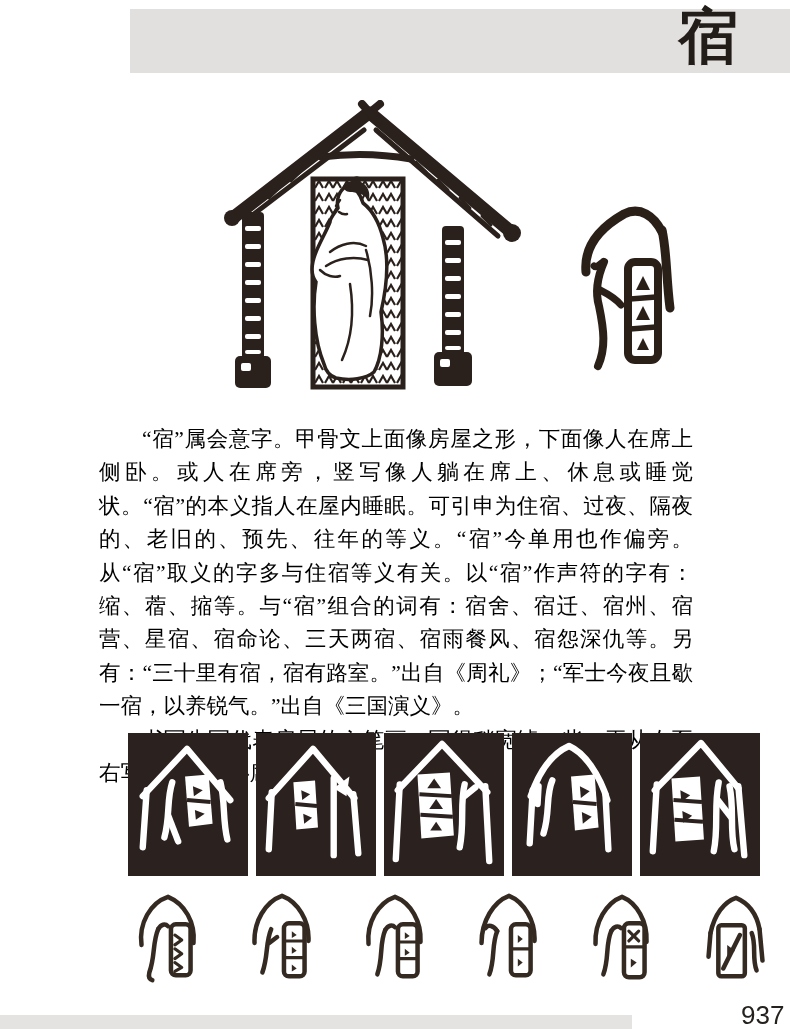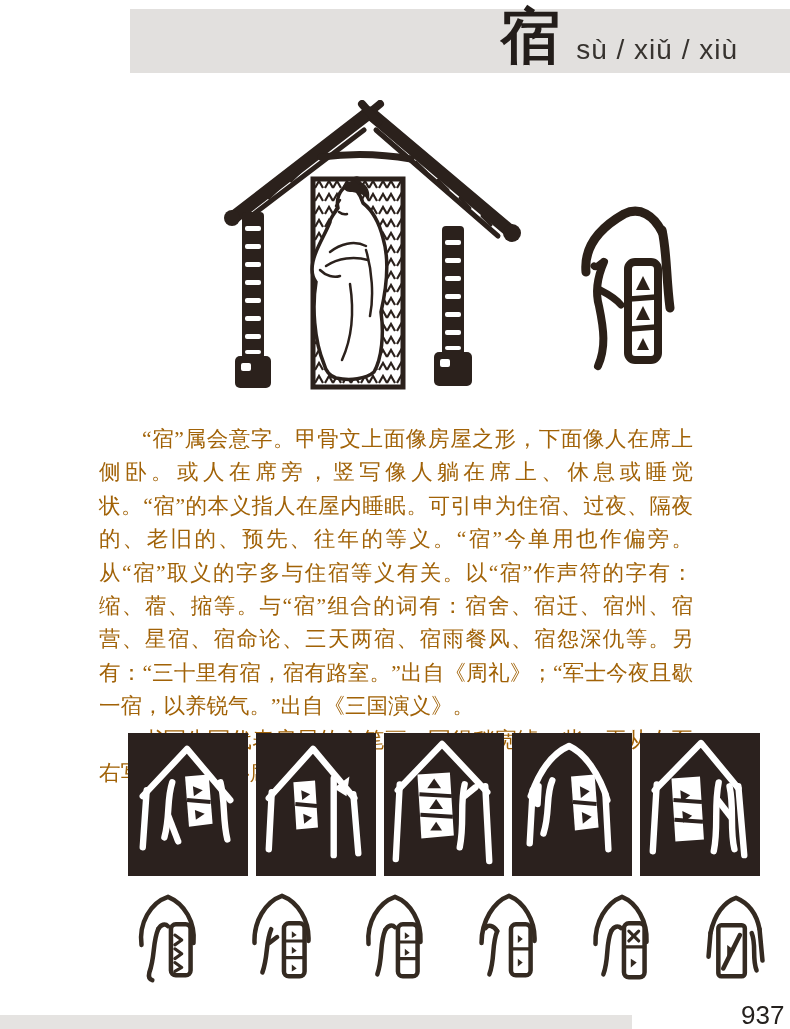--- a/index.html
+++ b/index.html
@@ -64,7 +64,6 @@
 
   <div class="header-band">
     <span class="head-char">宿</span>
-    <span class="head-pinyin">sù / xiǔ / xiù</span>
   </div>
 
   <div class="illustration">

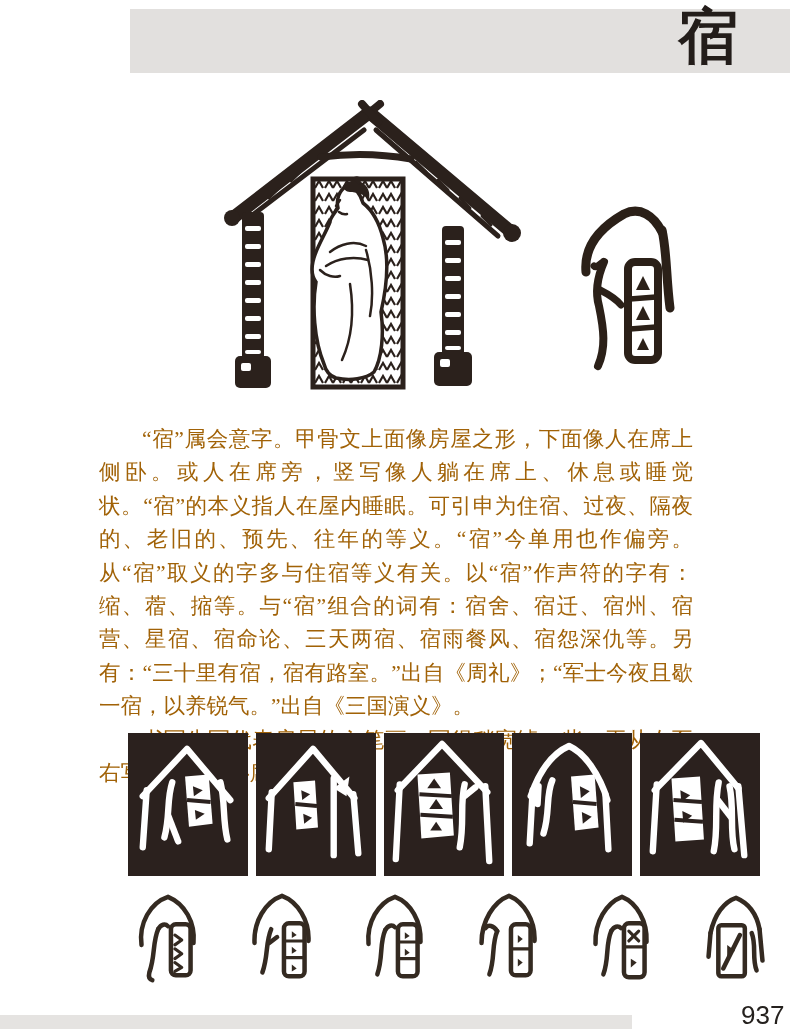--- a/index.html
+++ b/index.html
@@ -32,7 +32,7 @@
   
   .article {
     position:absolute; left:99px; top:423px; width:594px;
-    font-size:21.5px; line-height:33.4px; text-align:justify; color:#a16207;
+    font-size:21.5px; line-height:33.4px; text-align:justify; color:#000000;
   }
   .article p { text-indent:2em; }
   

